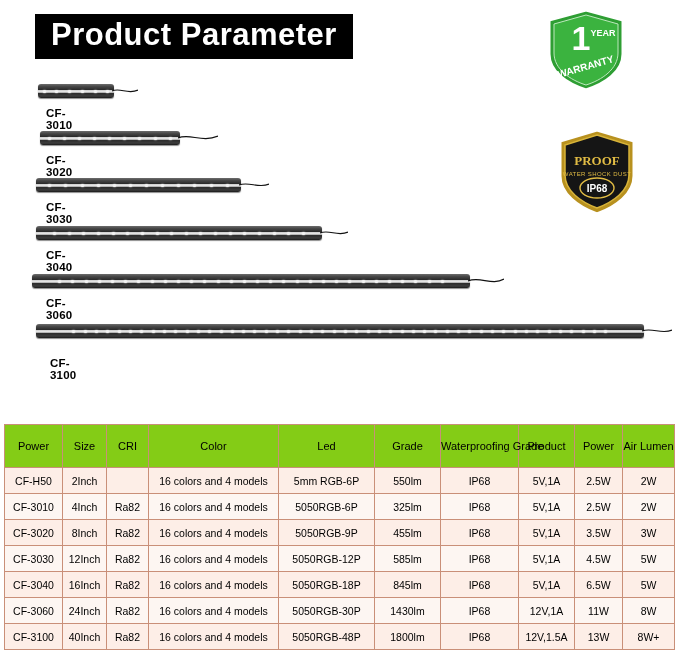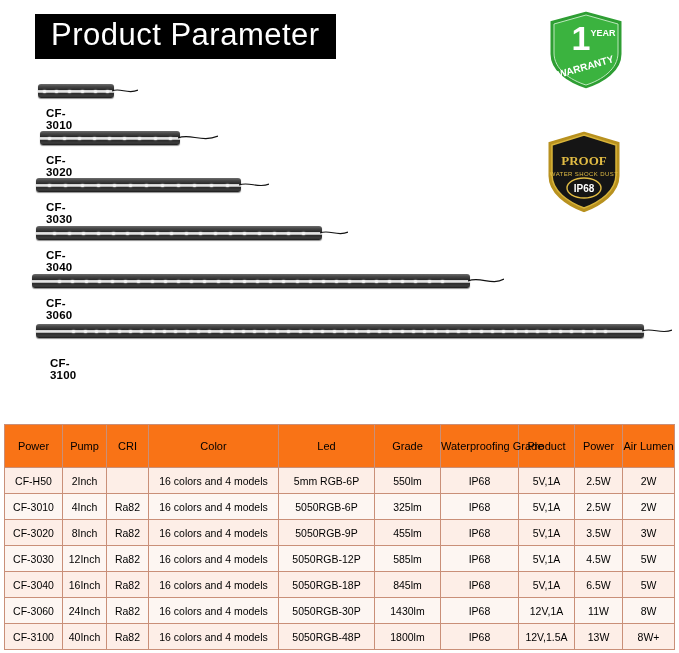--- a/index.html
+++ b/index.html
@@ -24,7 +24,7 @@
     background: #000000;
     color: #ffffff;
     font-size: 31px;
-    font-weight: normal;
+    font-weight: bold;
     letter-spacing: 0.5px;
     padding: 5px 16px 7px 16px;
     line-height: 1.05;

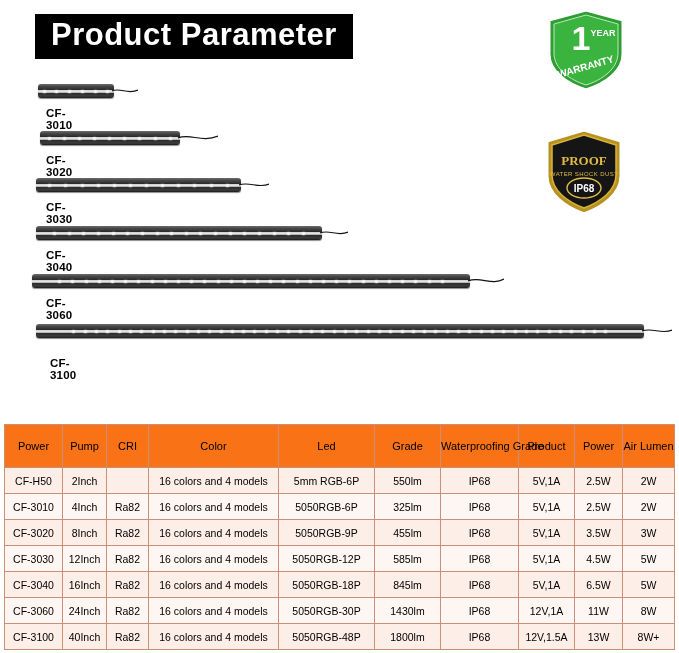--- a/index.html
+++ b/index.html
@@ -41,7 +41,7 @@
     height: 84px;
   }
   .badge-proof {
-    left: 543px;
+    left: 556px;
     top: 128px;
     width: 82px;
     height: 88px;

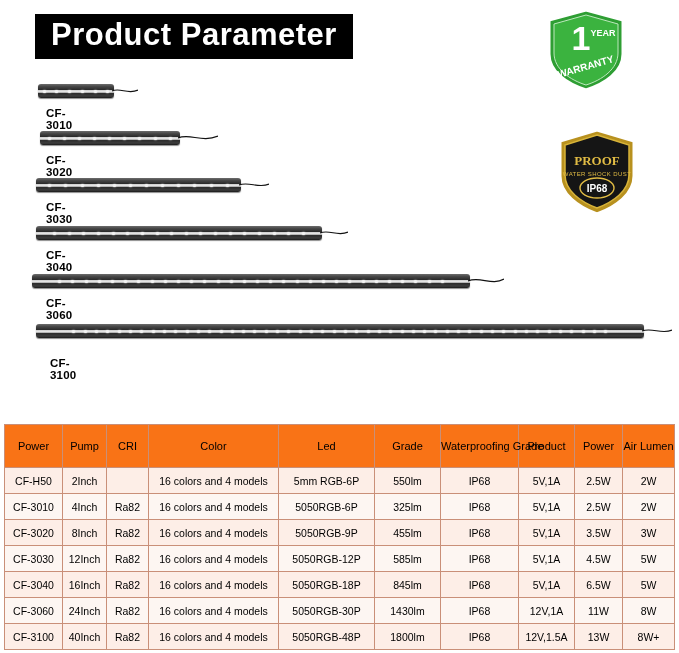--- a/index.html
+++ b/index.html
@@ -108,7 +108,7 @@
     white-space: nowrap;
   }
   .spec-table thead th {
-    background: #f97316;
+    background: #84cc16;
     font-weight: normal;
     font-size: 11px;
     height: 42px;

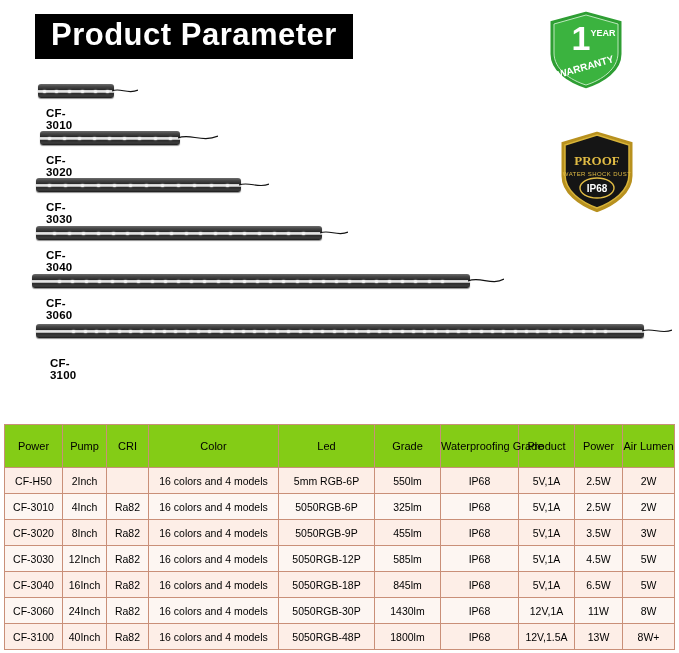--- a/index.html
+++ b/index.html
@@ -376,7 +376,7 @@
   <thead>
     <tr>
       <th>Power</th>
-      <th>Pump</th>
+      <th>Size</th>
       <th>CRI</th>
       <th>Color</th>
       <th>Led</th>

